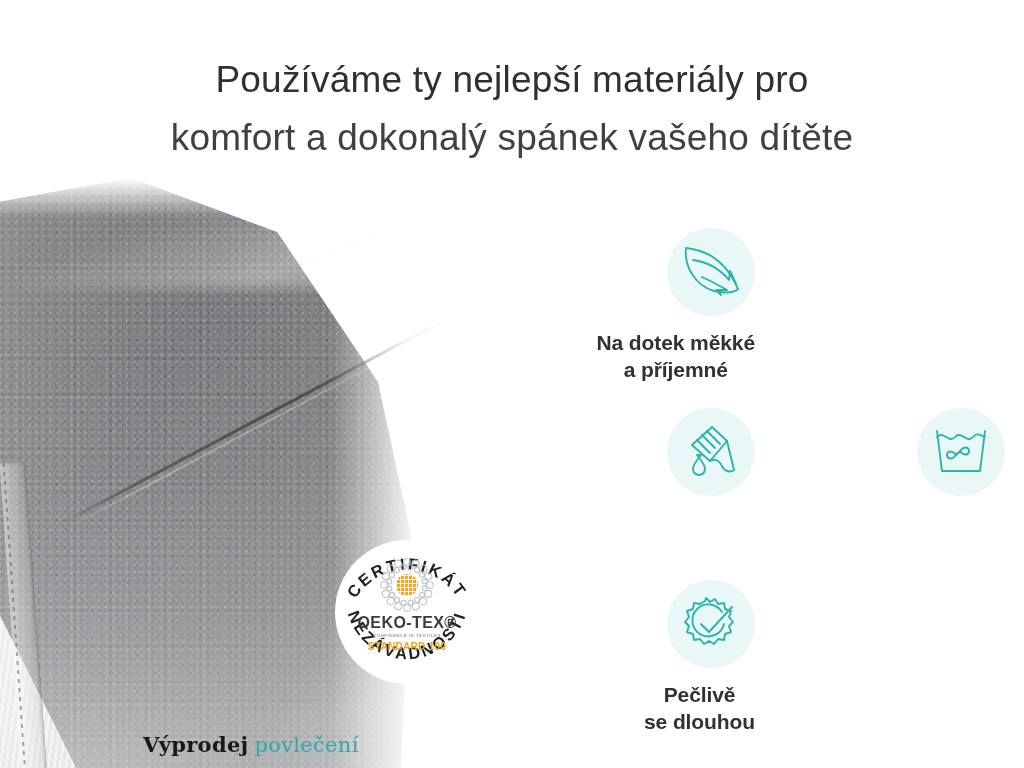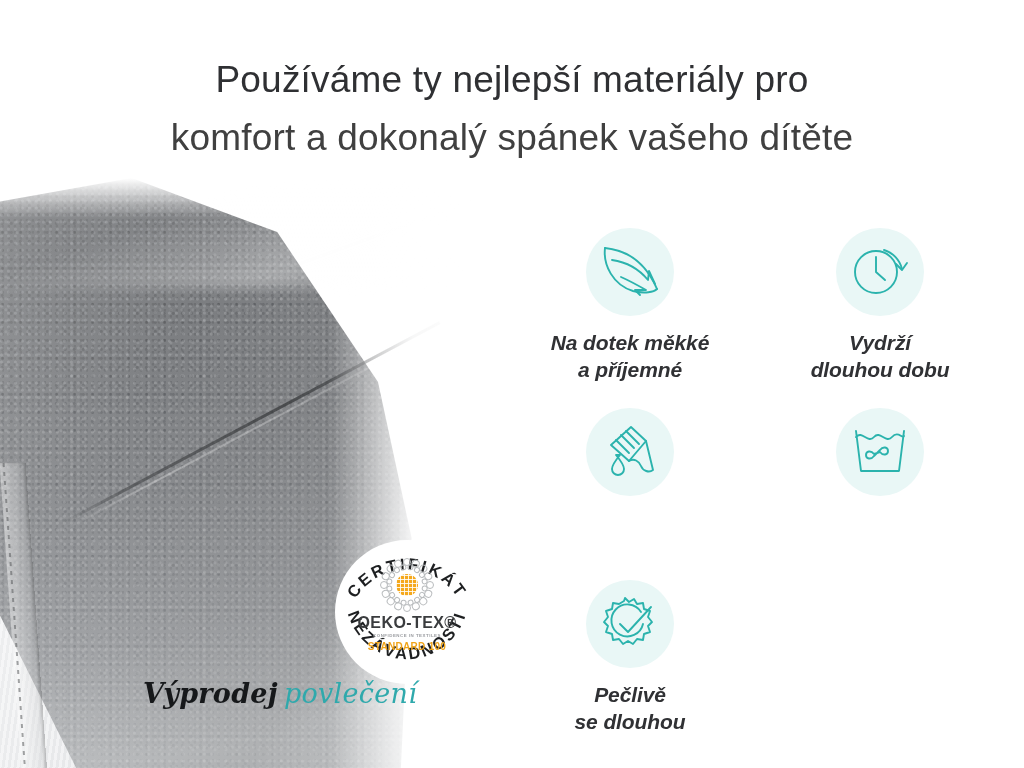--- a/index.html
+++ b/index.html
@@ -144,7 +144,7 @@
   
   .features{position:absolute;left:505px;top:228px;width:500px;}
   .frow{display:flex;}
-  .fcell{width:250px;display:flex;flex-direction:column;align-items:center;font-style:italic;}
+  .fcell{width:250px;display:flex;flex-direction:column;align-items:flex-end;}
   .fcell.r1{height:180px;}
   .fcell.r2{height:172px;}
   .fcell.r3{height:172px;}

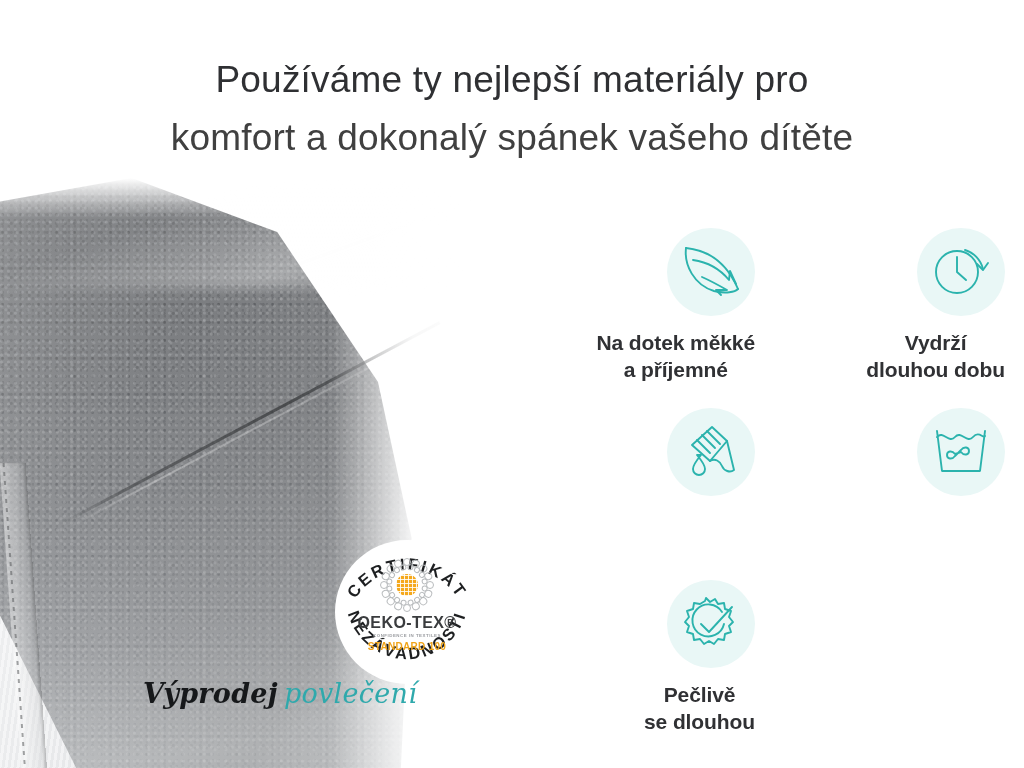--- a/index.html
+++ b/index.html
@@ -262,18 +262,6 @@
 a příjemné</div>
       </div>
 
-      <div class="fcell r1">
-        <div class="icon-wrap">
-          <svg width="60" height="58" viewBox="0 0 60 58" fill="none" stroke="#2bb3ad" stroke-width="1.9" stroke-linecap="round" stroke-linejoin="round">
-            <circle cx="26" cy="29" r="21"></circle>
-            <path d="M26 14 L26 29 L35 37"></path>
-            <path d="M34 7 A 26 26 0 0 1 52 26"></path>
-            <path d="M46 21 L52 27 L57 20"></path>
-          </svg>
-        </div>
-        <div class="flabel">Vydrží
-dlouhou dobu</div>
-      </div>
     </div>
 
     <div class="frow">

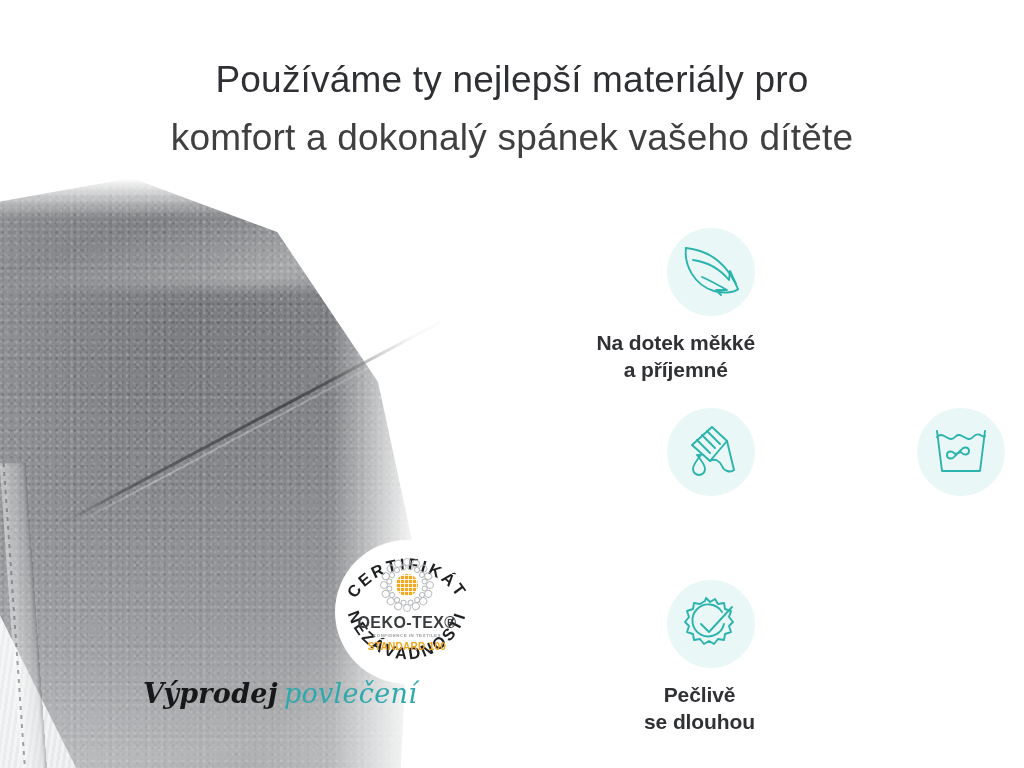--- a/index.html
+++ b/index.html
@@ -98,9 +98,9 @@
 
   
   .signature{
-    position:absolute;left:143px;top:678px;
+    position:absolute;left:143px;top:732px;
     font-family:"DejaVu Serif","Liberation Serif",serif;
-    font-style:italic;font-size:27px;font-weight:700;white-space:nowrap;
+    font-size:21px;font-weight:700;white-space:nowrap;
     letter-spacing:.3px;
   }
   .signature .s1{color:#16181a;}

